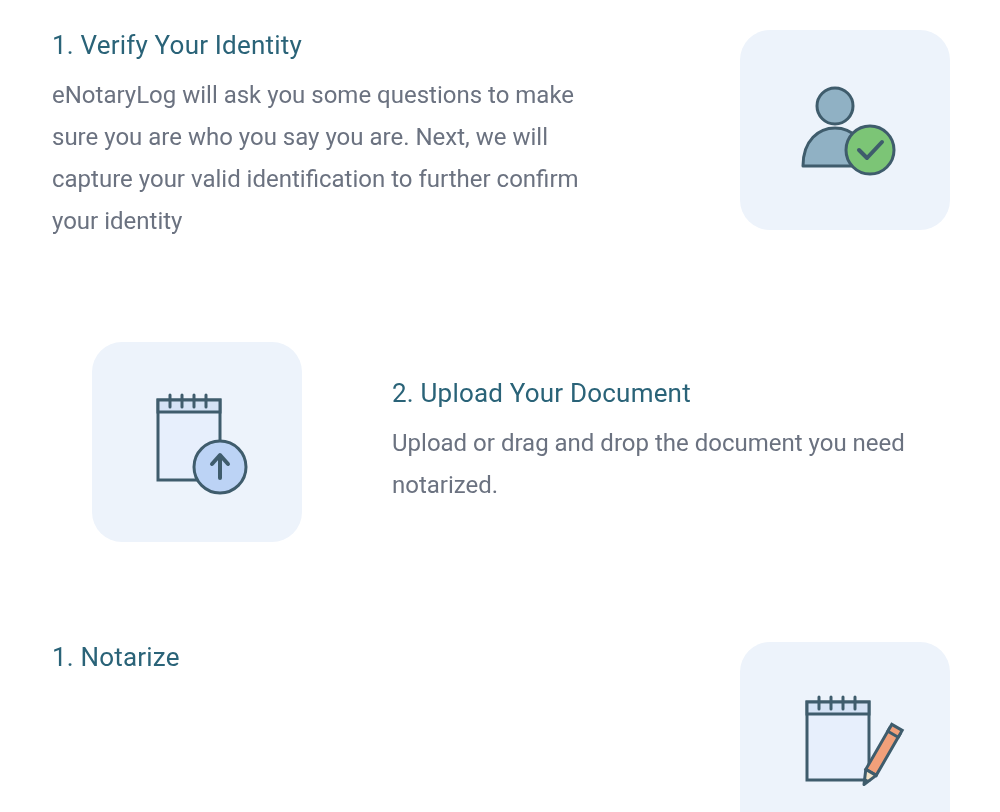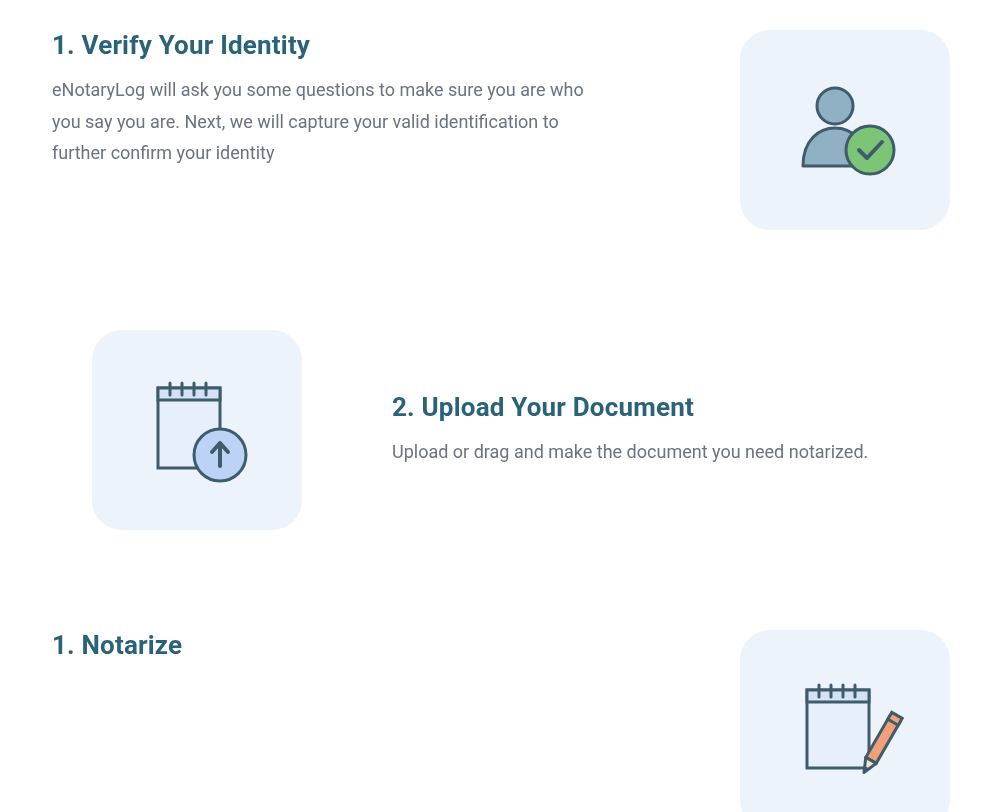--- a/index.html
+++ b/index.html
@@ -25,7 +25,7 @@
   }
   .step-title {
     color: #2a6378;
-    font-weight: 700;
+    font-weight: 400;
     font-size: 26px;
     margin-bottom: 14px;
     letter-spacing: 0.2px;

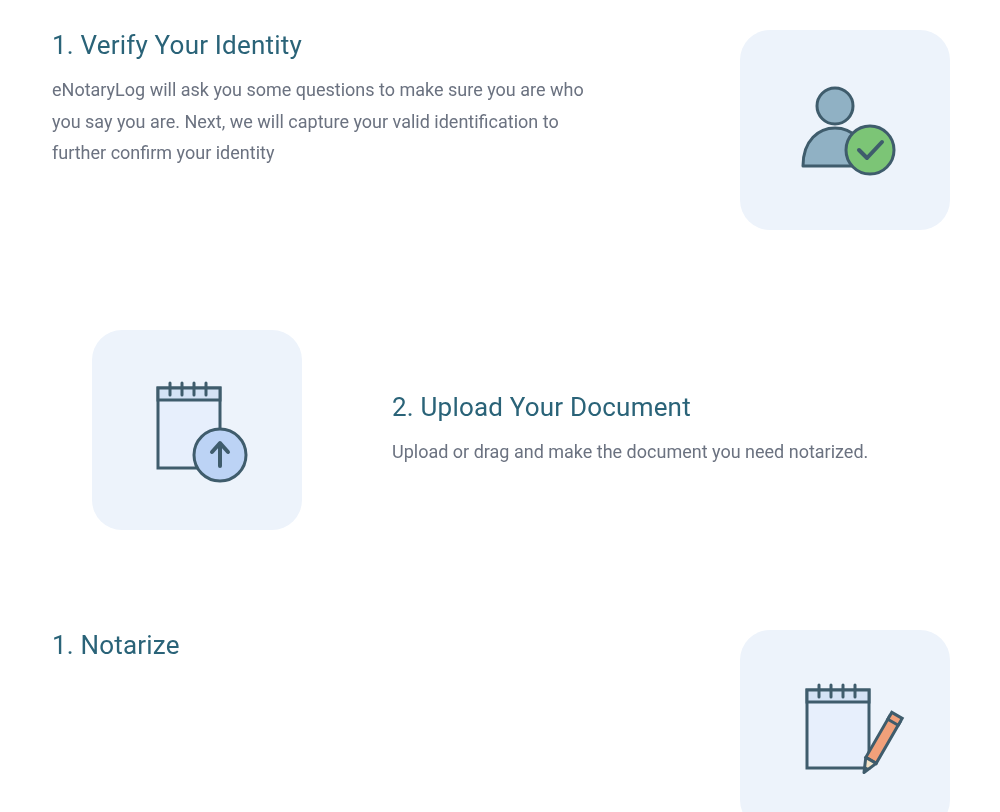--- a/index.html
+++ b/index.html
@@ -32,7 +32,7 @@
   }
   .step-desc {
     color: #6b7280;
-    font-size: 18px;
+    font-size: 24px;
     line-height: 1.75;
     font-weight: 400;
     max-width: 560px;

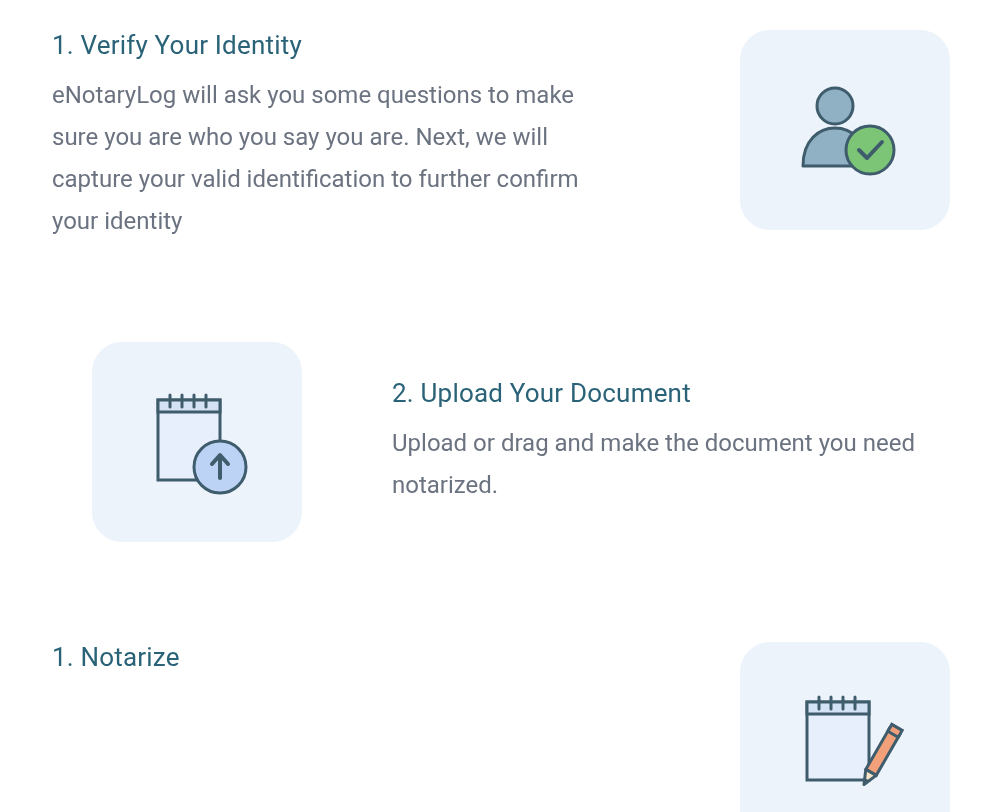--- a/index.html
+++ b/index.html
@@ -114,7 +114,7 @@
     </div>
     <div class="step-text">
       <h2 class="step-title">2. Upload Your Document</h2>
-      <p class="step-desc">Upload or drag and make the document you need notarized.</p>
+      <p class="step-desc">Upload or drag and drop the document you need notarized.</p>
     </div>
   </div>
 

